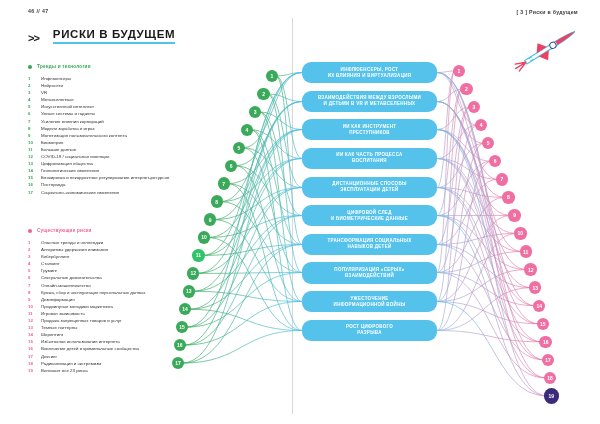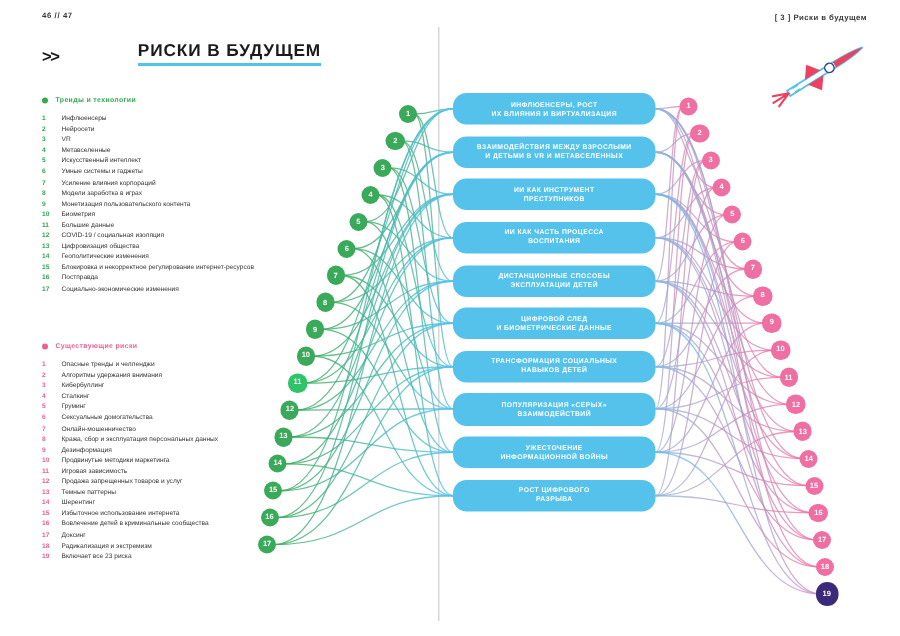--- a/index.html
+++ b/index.html
@@ -28,7 +28,6 @@
     font-size:11.5px;font-weight:700;color:#1a1a1a;letter-spacing:.6px;
     line-height:1;padding-bottom:1px;
     border-bottom:2px solid #4fc3e8;
-    margin-left:39px;
   }
 
   

